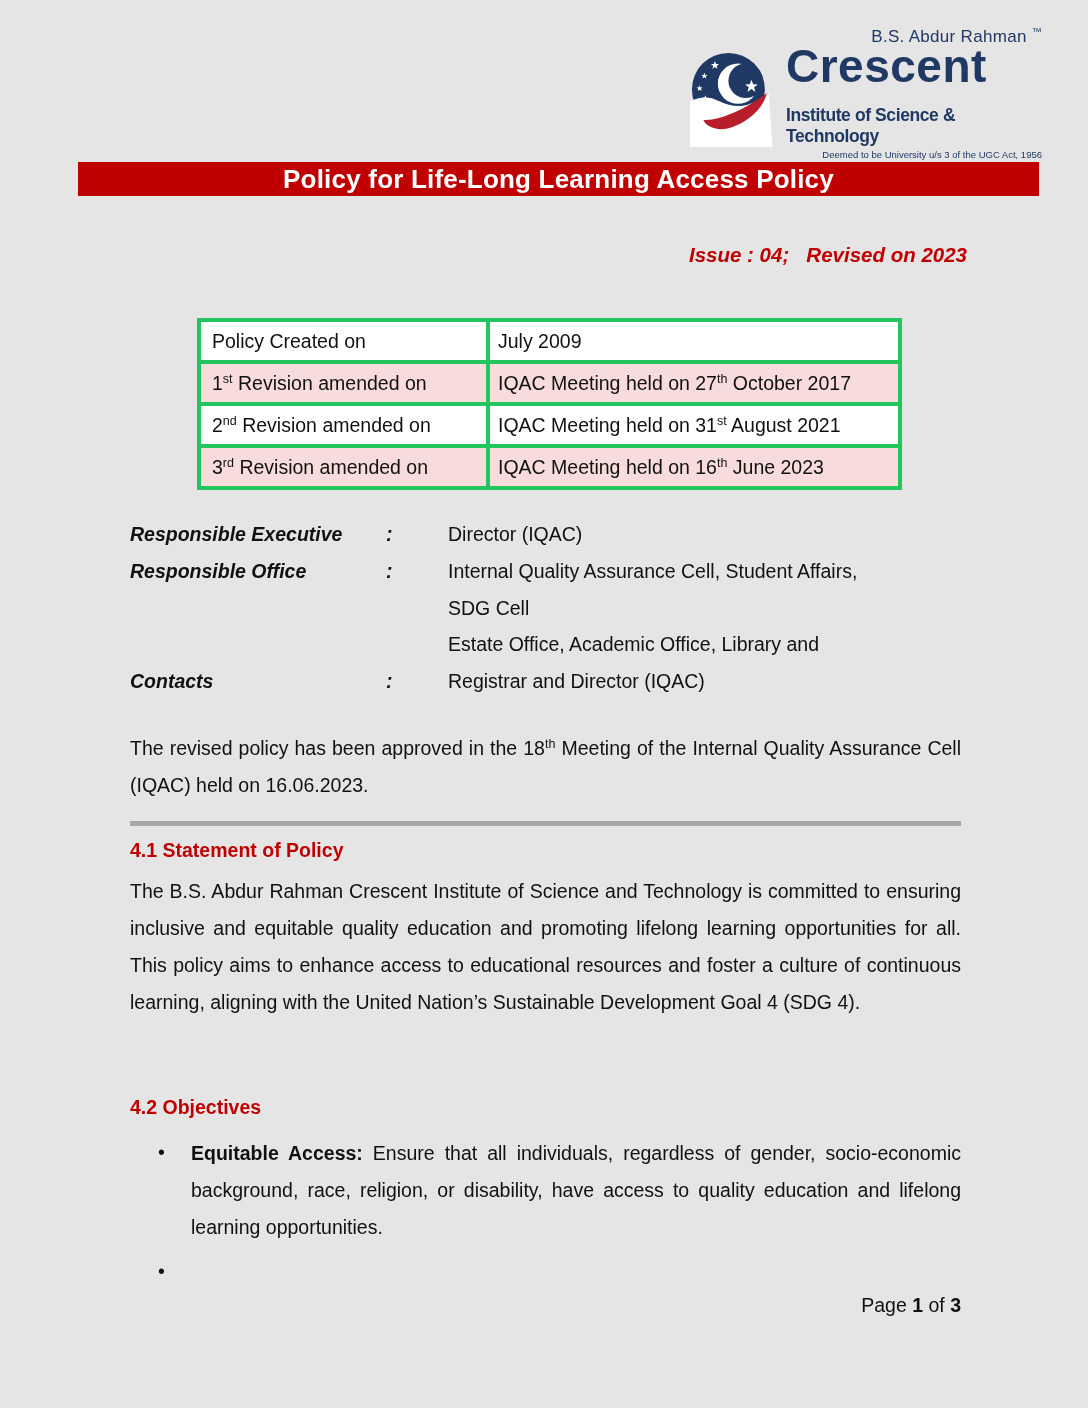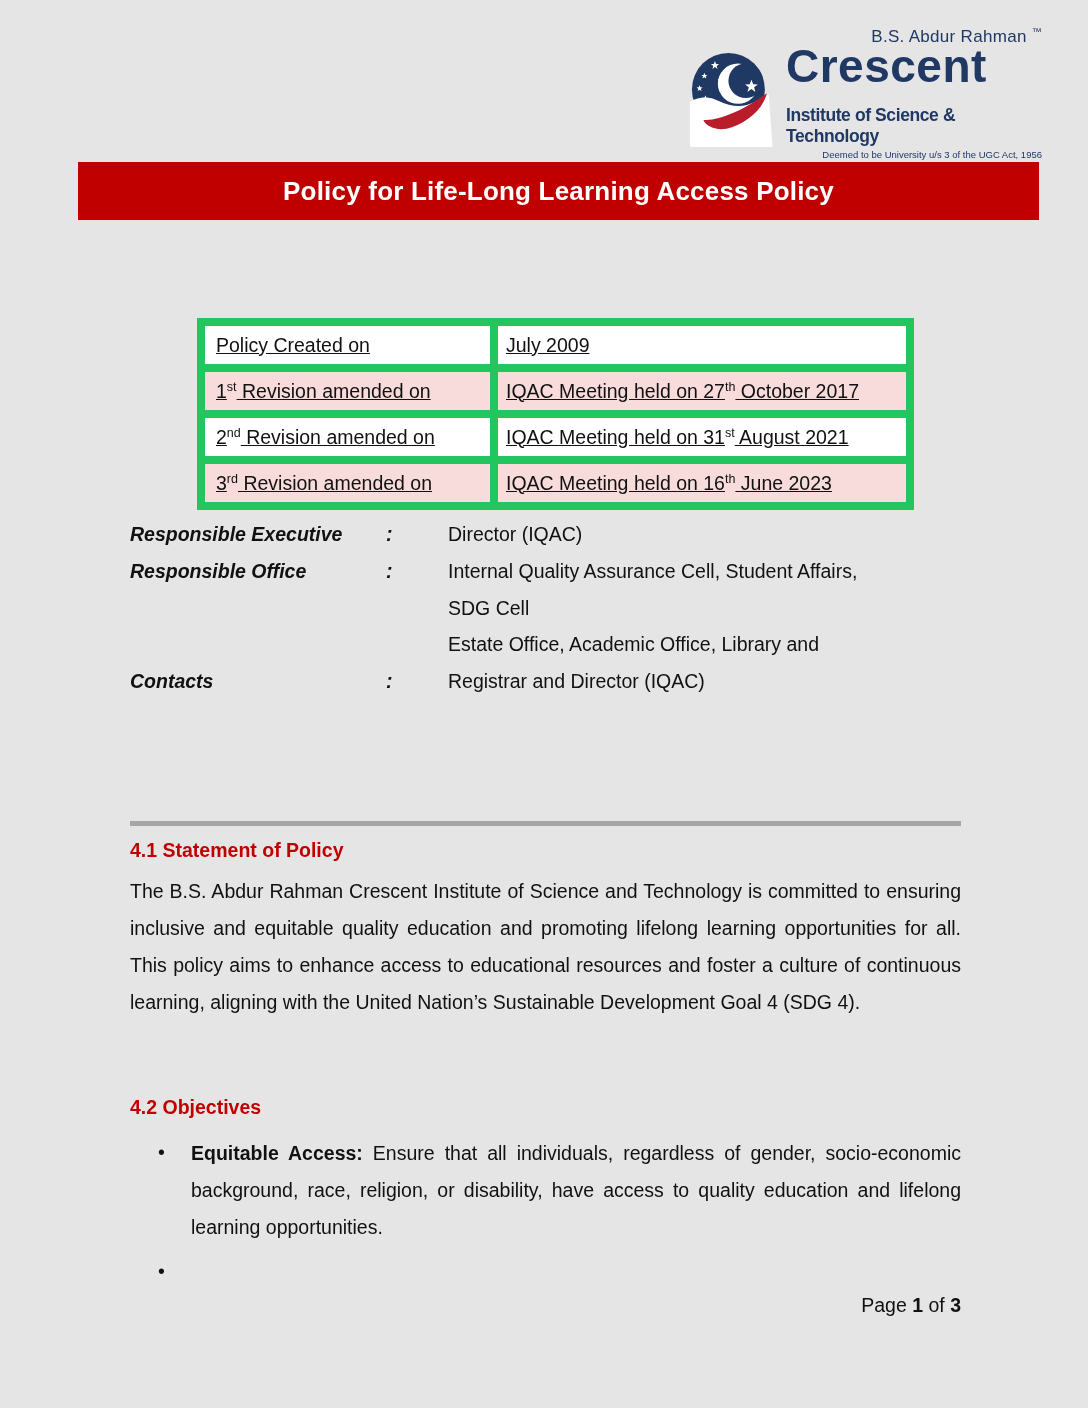--- a/index.html
+++ b/index.html
@@ -21,7 +21,7 @@
 
   
   .title-bar {
-    position:absolute; left:78px; top:162px; width:961px; height:58px;
+    position:absolute; left:78px; top:162px; width:961px; height:34px;
     background:#C00000; display:flex; align-items:center; justify-content:center;
   }
   .title-bar-text { color:#ffffff; font-weight:bold; font-size:26px; letter-spacing:0.2px; }

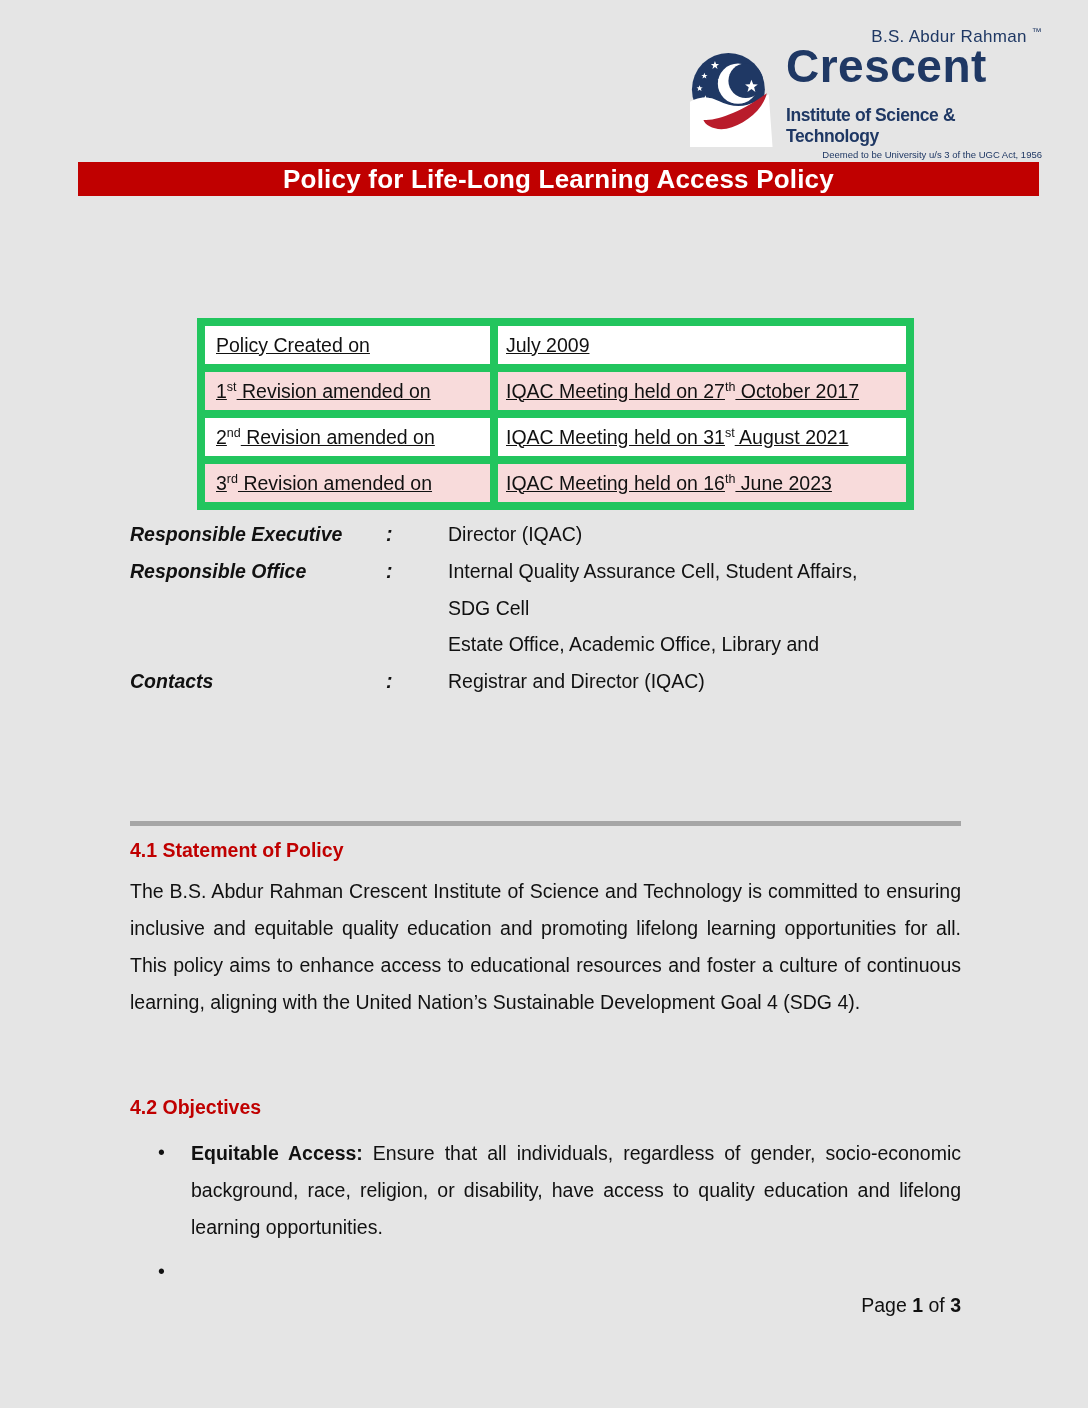--- a/index.html
+++ b/index.html
@@ -105,6 +105,7 @@
     <span class="title-bar-text">Policy for Life-Long Learning Access Policy</span>
   </div>
 
+  <div class="issue-line">Issue : 04;   Revised on 2023</div>
 
   <table class="rev-table">
     <tbody>

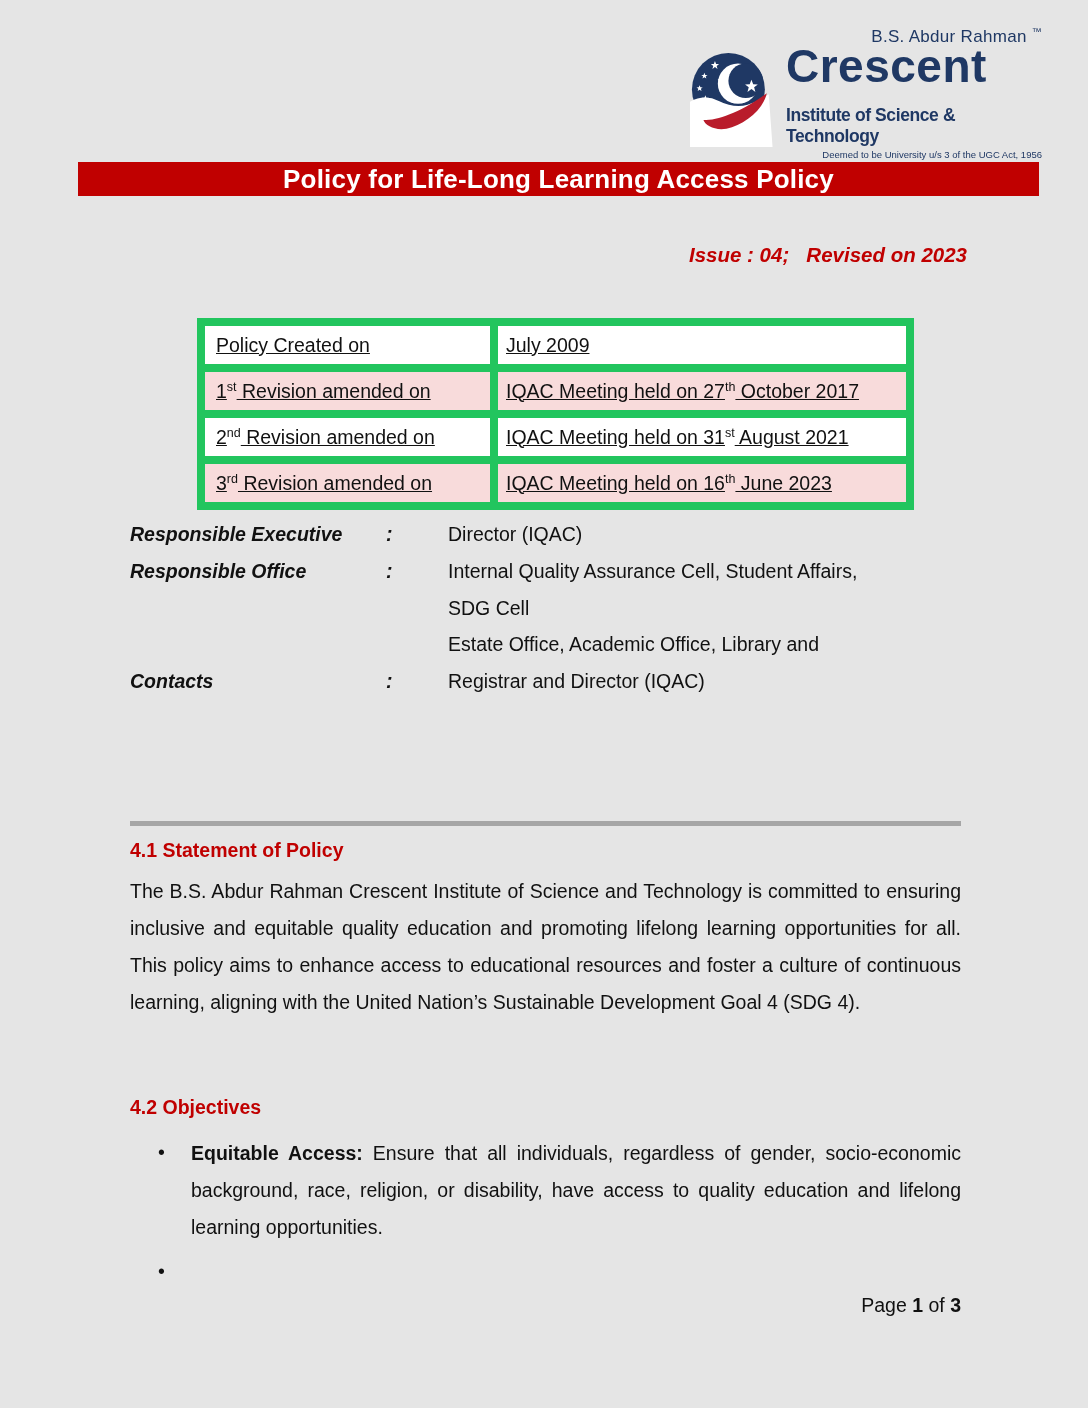--- a/index.html
+++ b/index.html
@@ -33,8 +33,8 @@
   
   .rev-table { position:absolute; left:197px; top:318px; border-collapse:collapse; }
   .rev-table td {
-    border:8px solid #22c55e; font-size:19.5px; padding:5px 10px 5px 11px;
-    height:28px; vertical-align:middle; background:#ffffff;text-decoration:underline;
+    border:4px solid #22c55e; font-size:19.5px; padding:5px 10px 5px 11px;
+    height:28px; vertical-align:middle; background:#ffffff;
   }
   .rev-table td.c1 { width:264px; }
   .rev-table td.c2 { width:390px;padding-left:8px; }

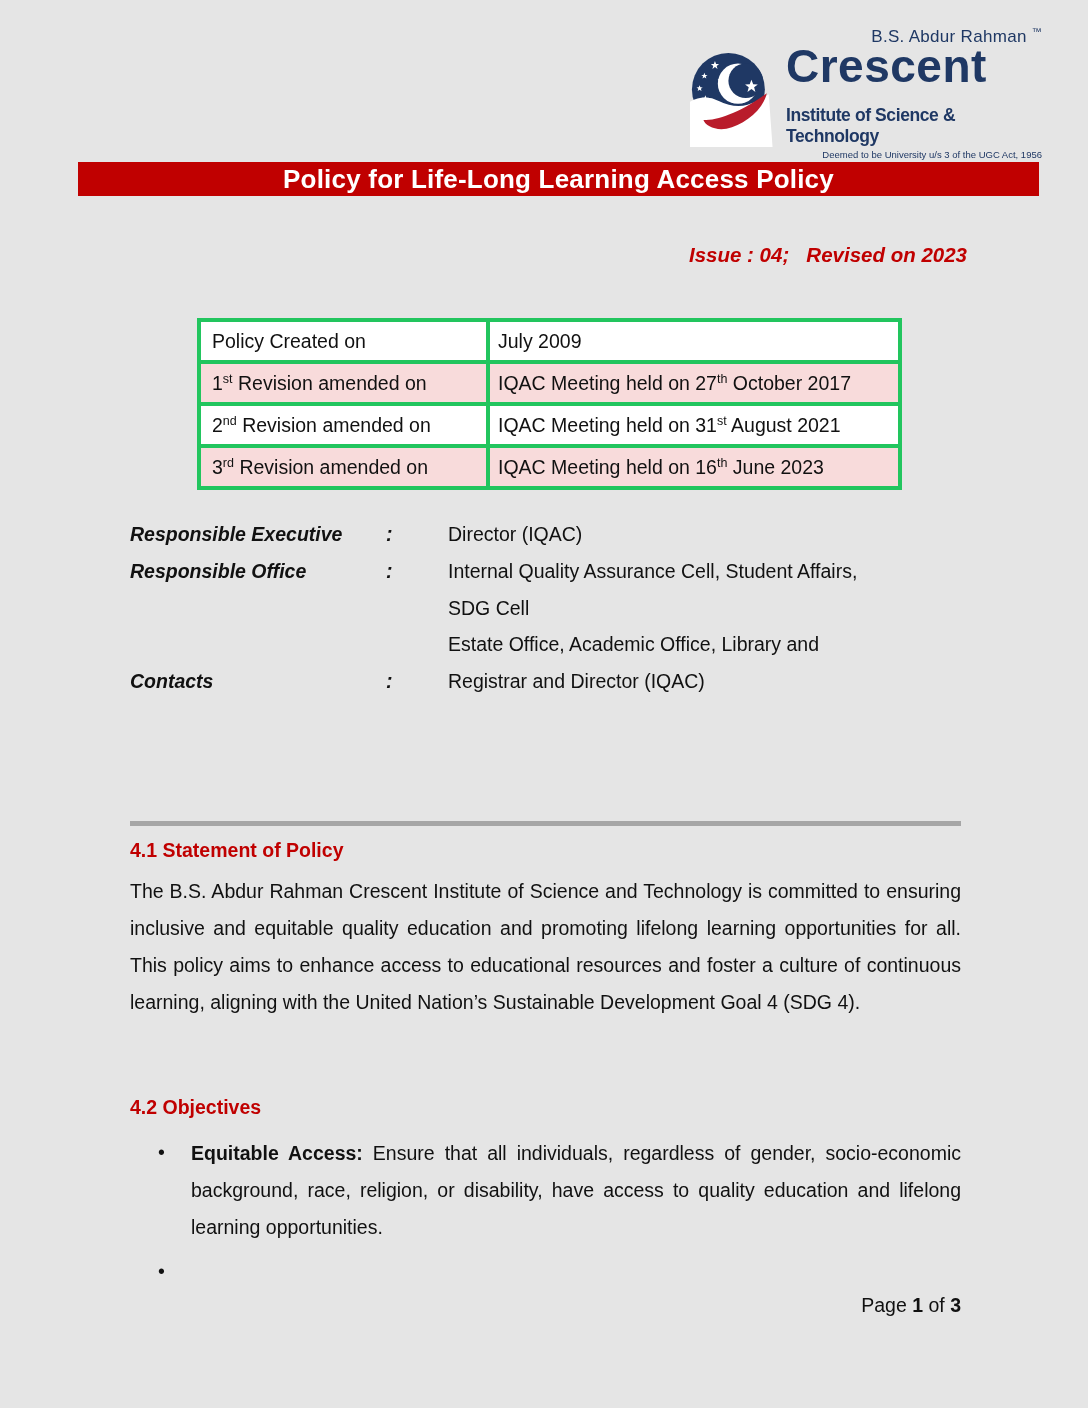--- a/index.html
+++ b/index.html
@@ -150,6 +150,9 @@
     </div>
   </div>
 
+  <div class="approval">
+    <span>The revised policy has been approved in the 18</span><span class="sup">th</span><span> Meeting of the Internal Quality Assurance Cell (IQAC) held on 16.06.2023.</span>
+  </div>
 
   <div class="divider"></div>
 

